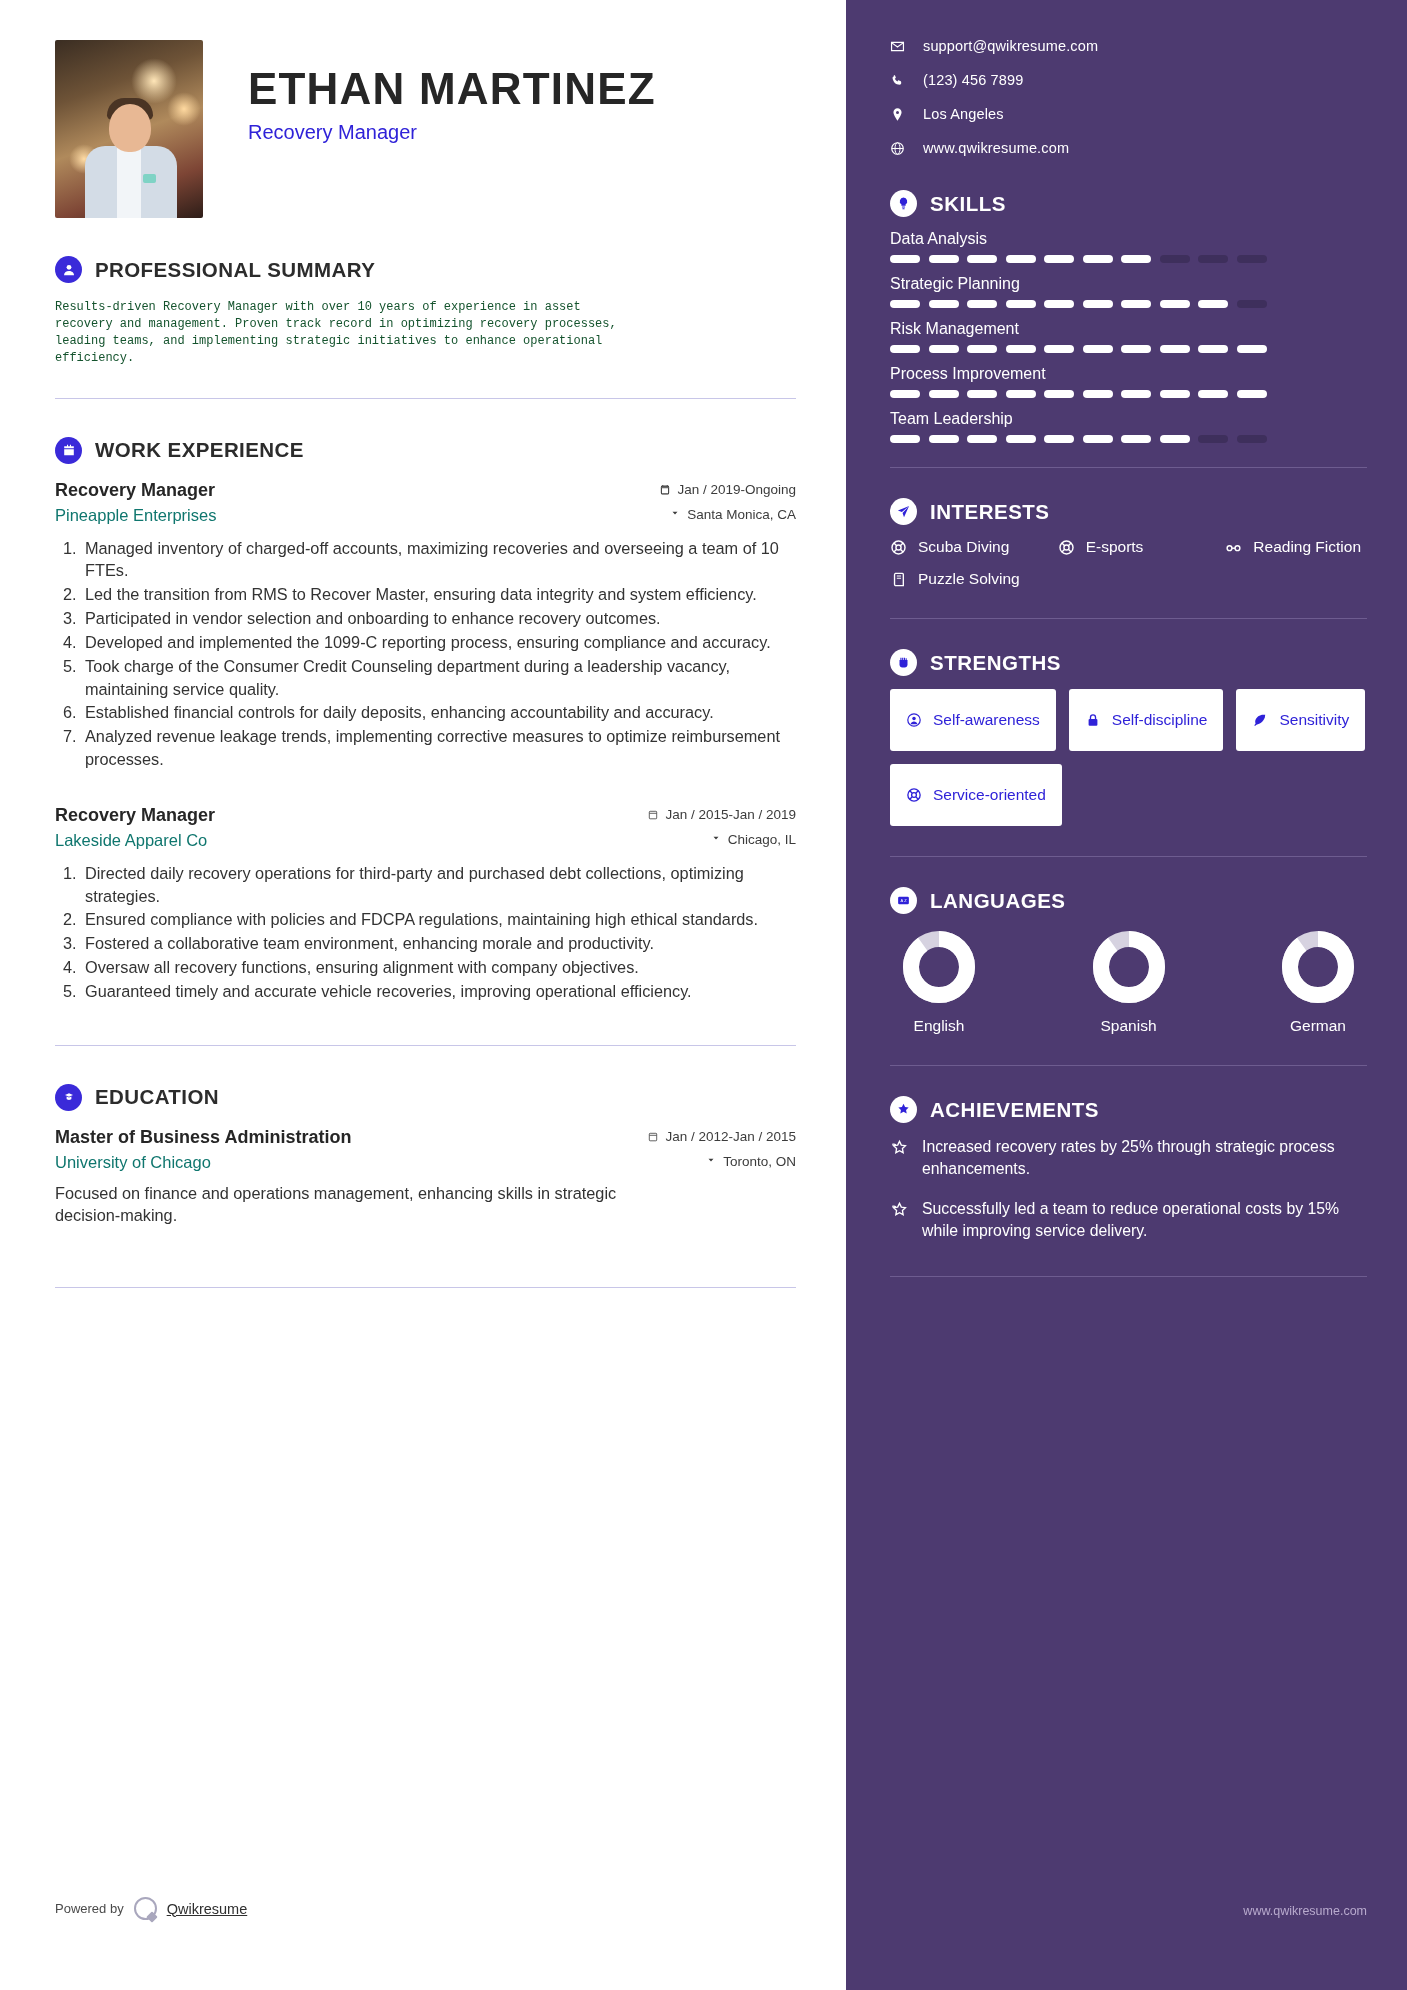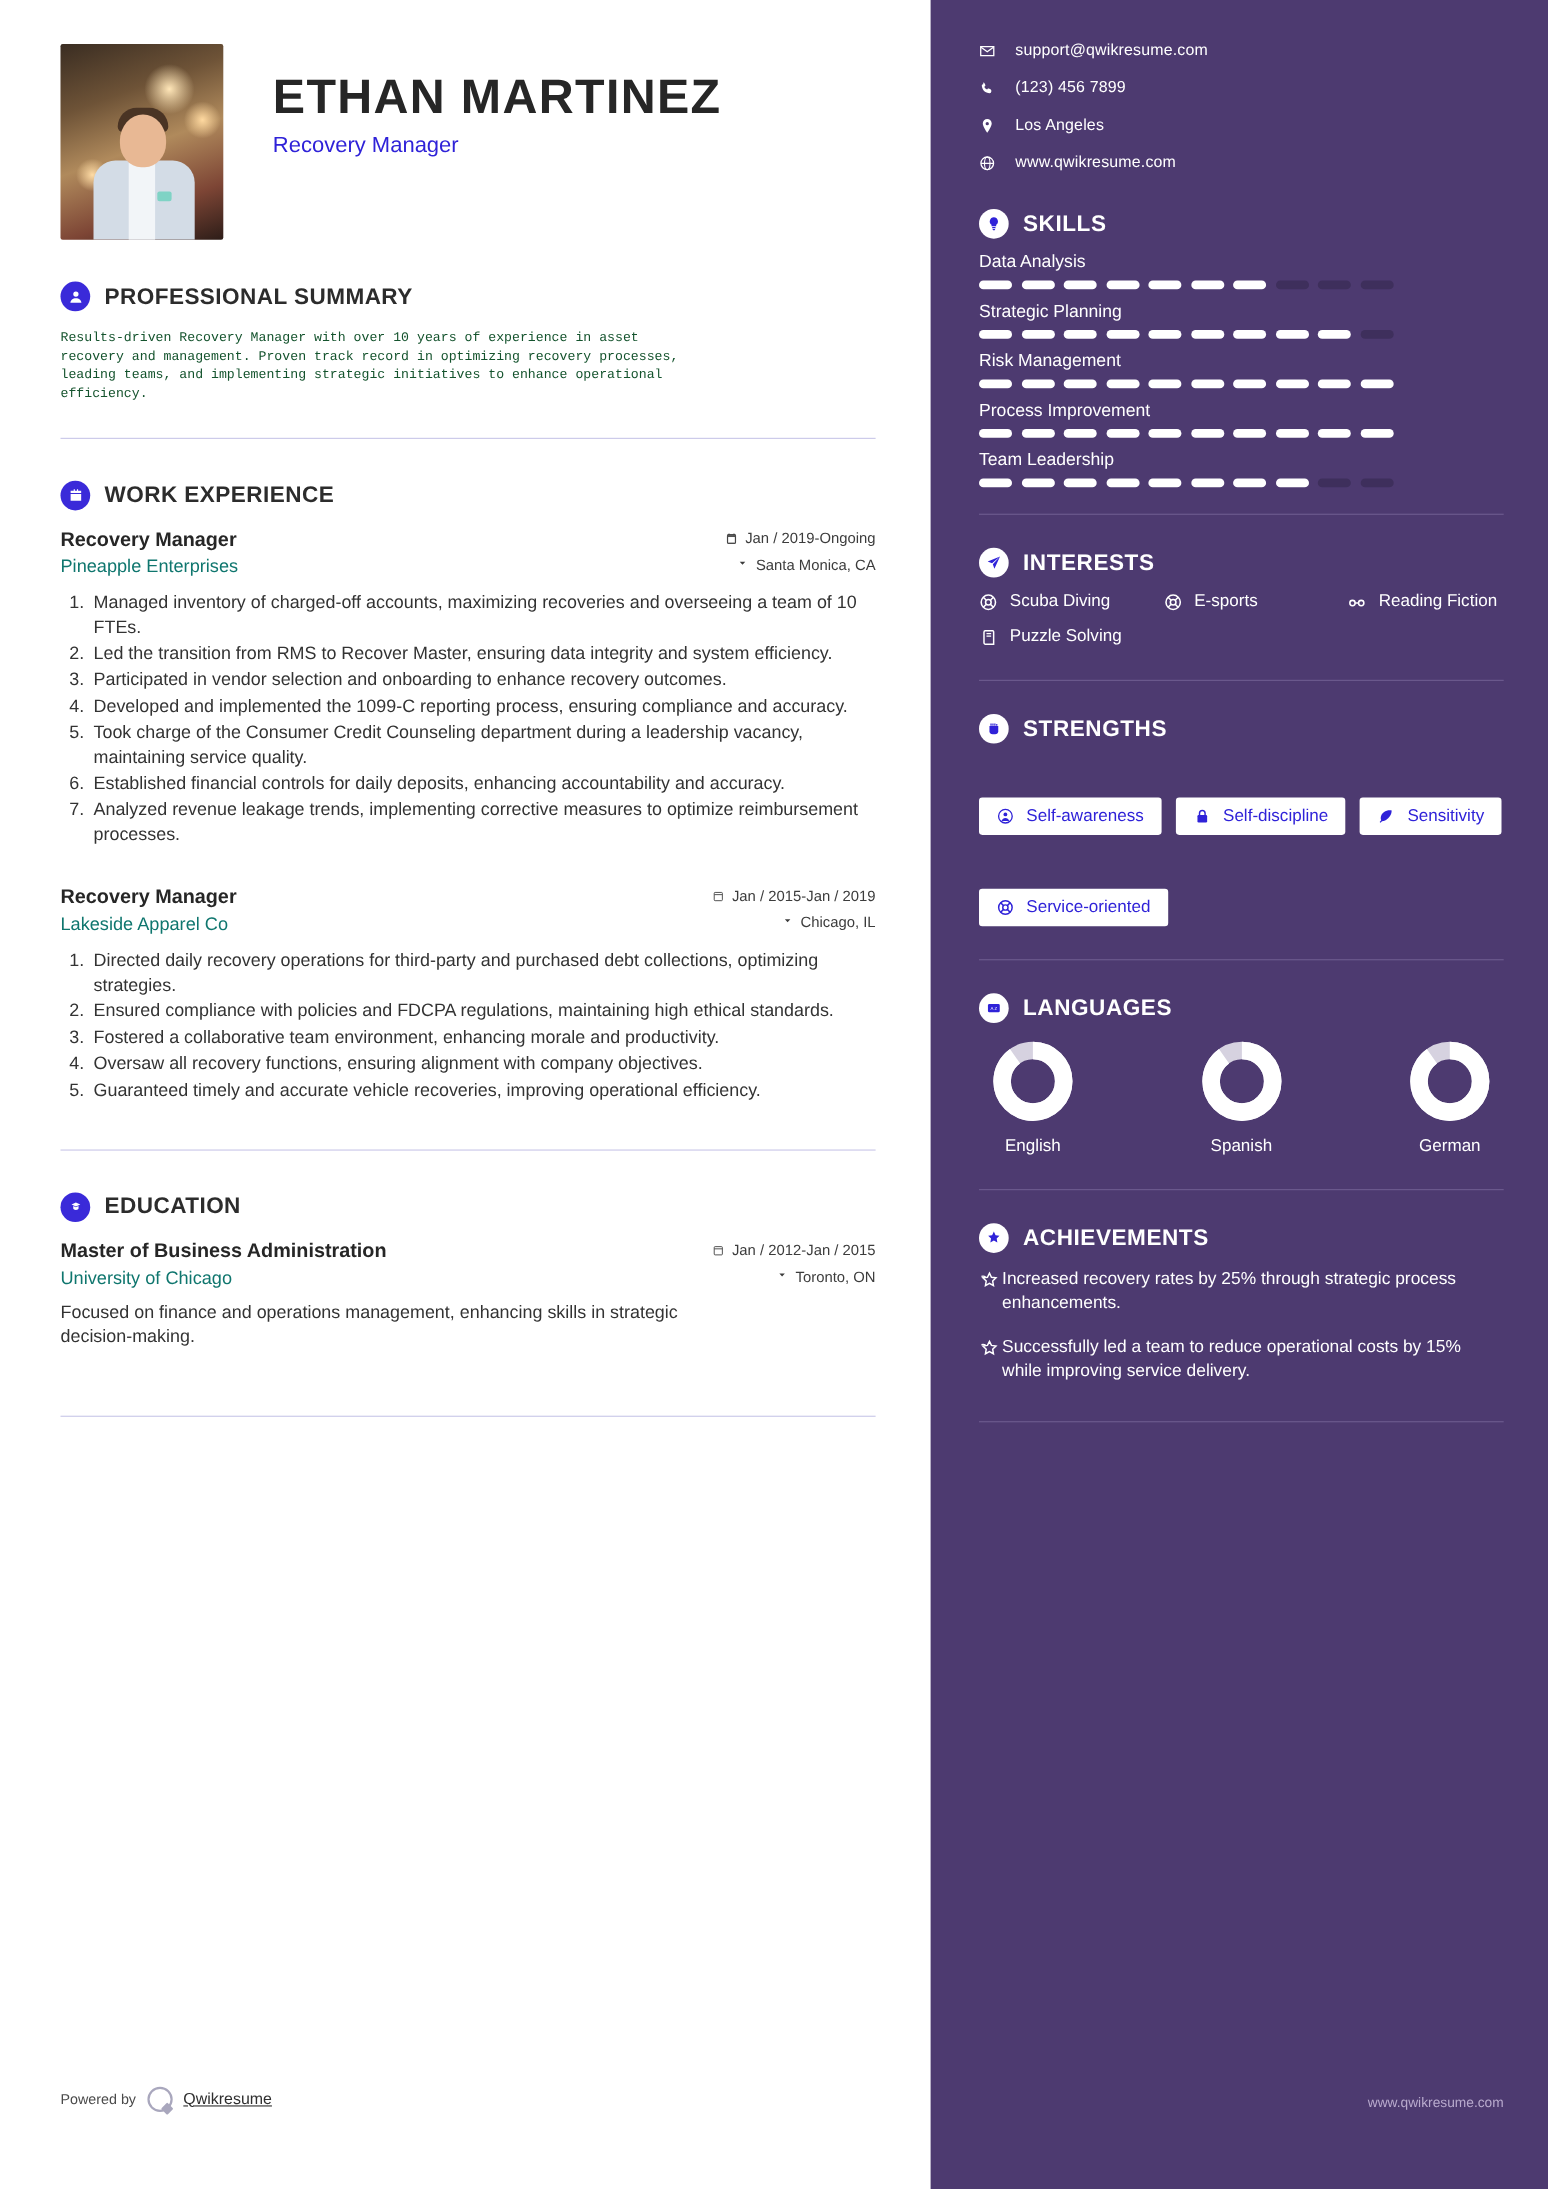--- a/index.html
+++ b/index.html
@@ -122,9 +122,8 @@
   .strength-grid { display: flex; flex-wrap: wrap; gap: 13px; }
   .strength {
     background: #ffffff; color: #2f22d8; border-radius: 3px;
-    padding: 8px 16px; display: flex; align-items: center; gap: 11px;
+    padding: 22px 16px; display: flex; align-items: center; gap: 11px;
     font-size: 15.5px;
-    margin-top: 36px;
   }
   .strength svg { width: 16px; height: 16px; fill: #2f22d8; flex: 0 0 16px; }
 

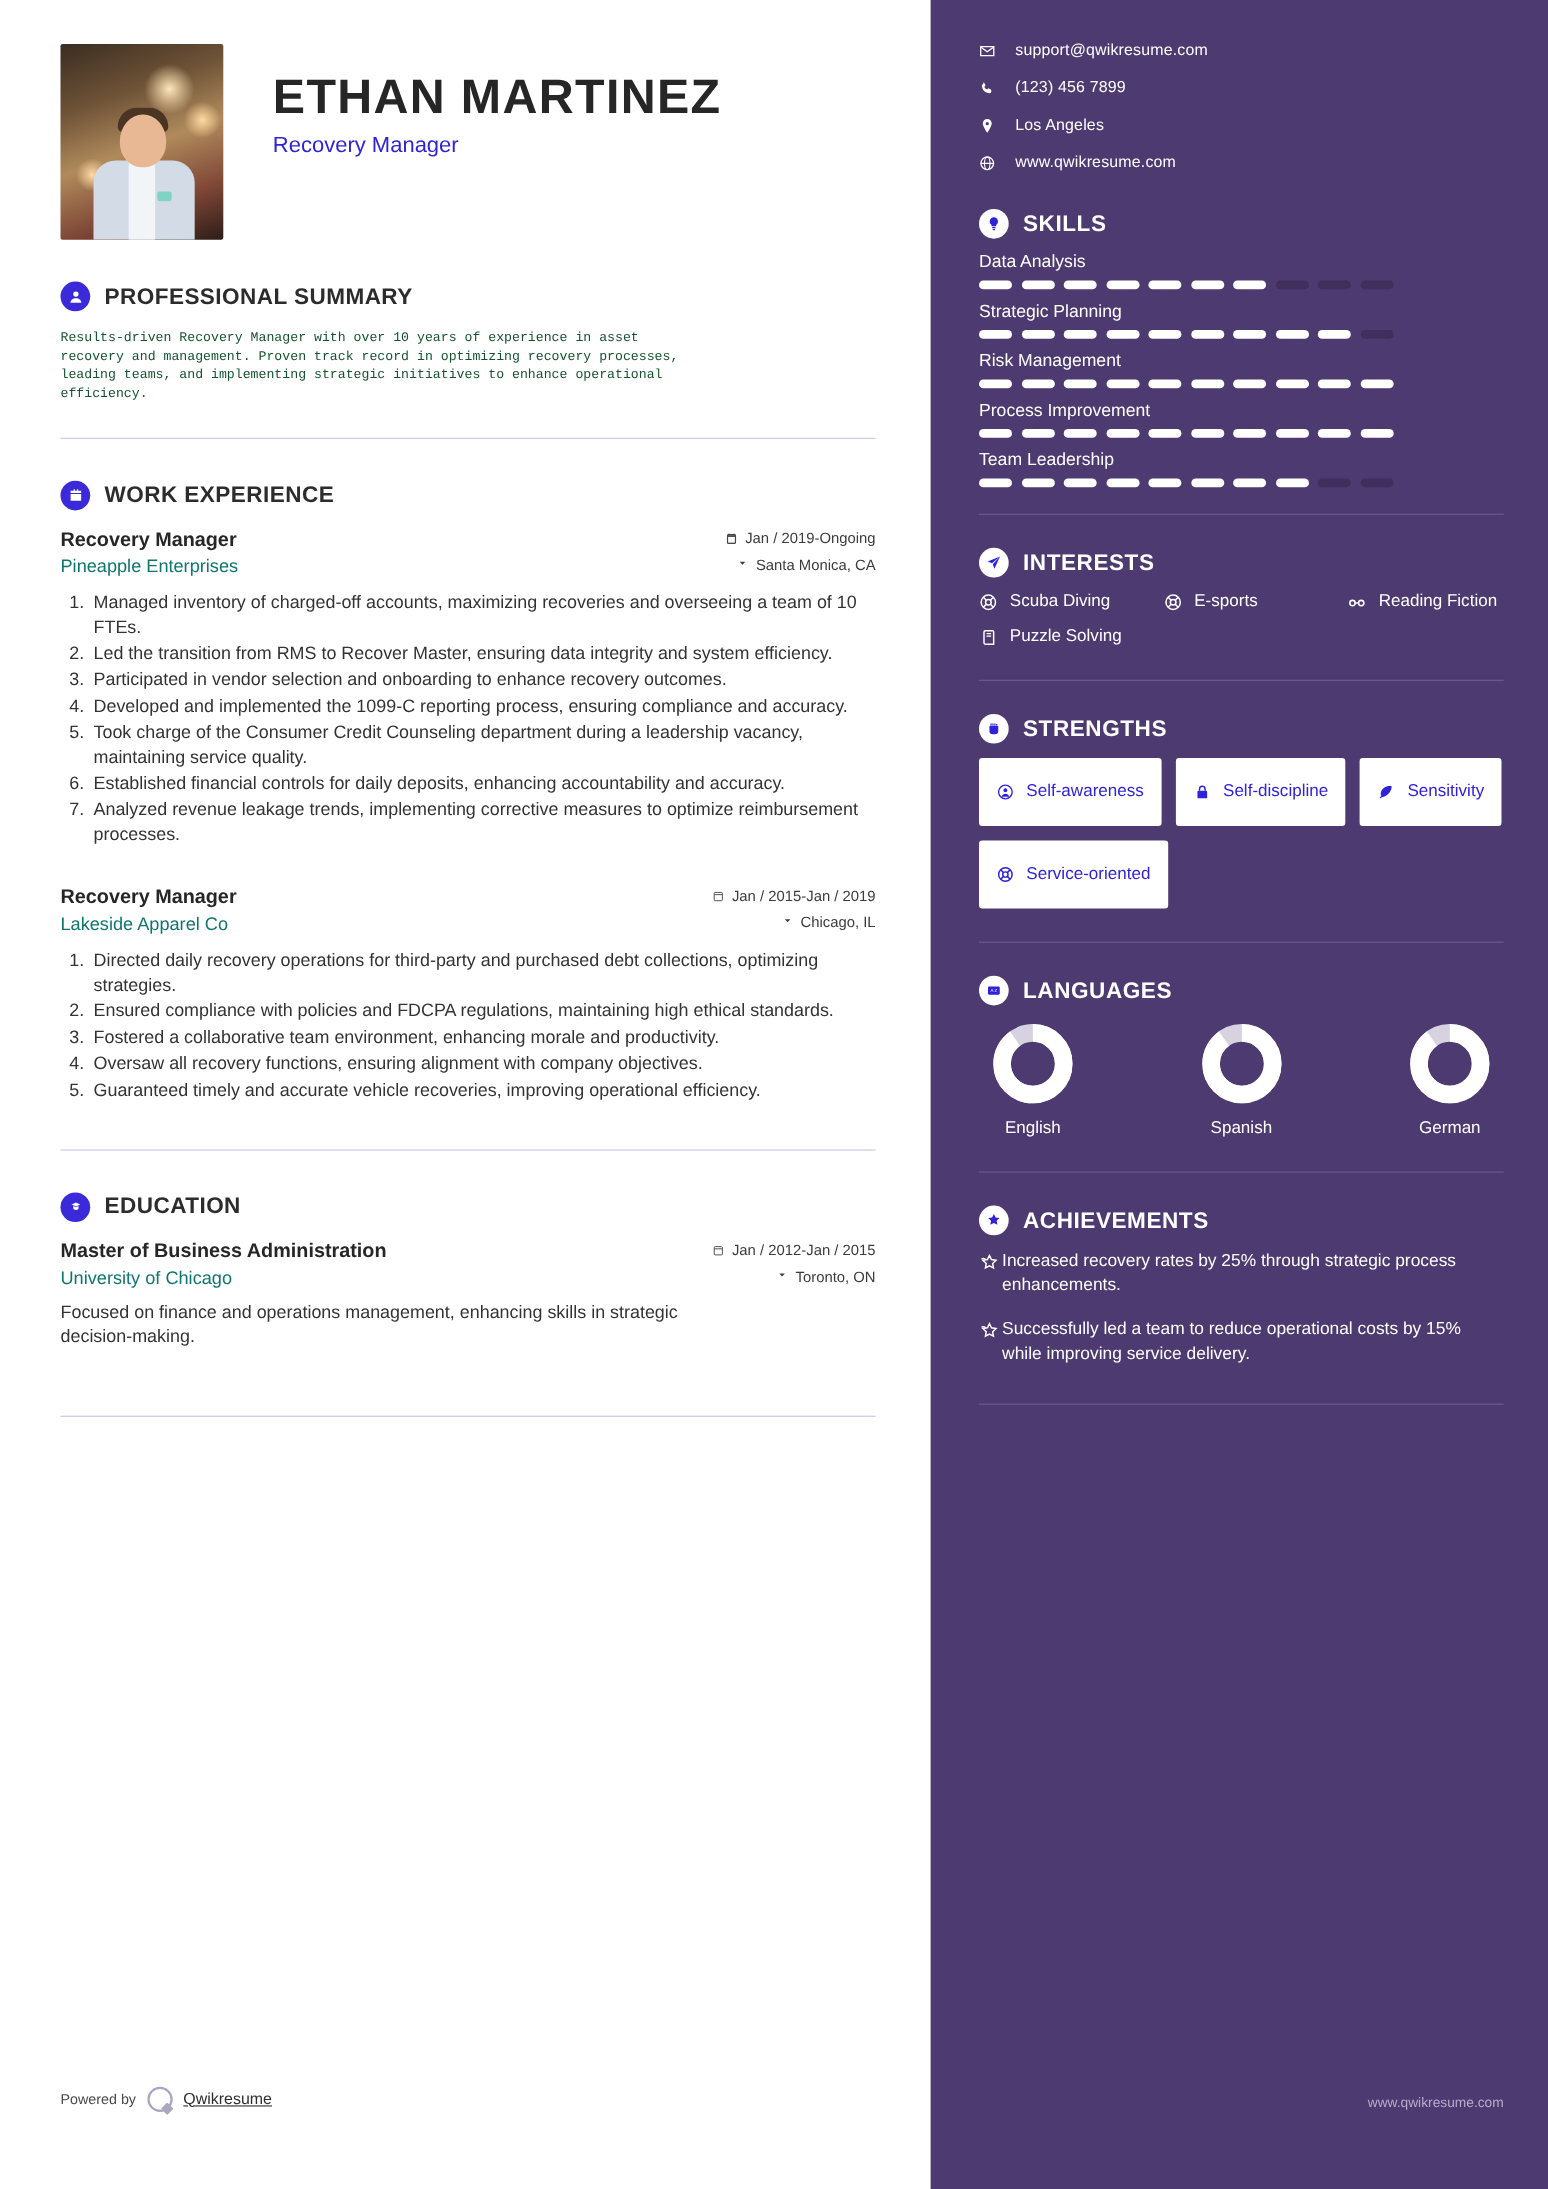--- a/index.html
+++ b/index.html
@@ -133,7 +133,7 @@
   .donut svg { width: 80px; height: 80px; transform: rotate(-90deg); }
   .lang-label { font-size: 15.5px; margin-top: 10px; }
 
-  .ach { display: flex; gap: 2px; margin-bottom: 18px; }
+  .ach { display: flex; gap: 13px; margin-bottom: 18px; }
   .ach svg { width: 19px; height: 19px; fill: #ffffff; flex: 0 0 19px; margin-top: 3px; }
   .ach-text { font-size: 15.8px; line-height: 1.4; }
 

